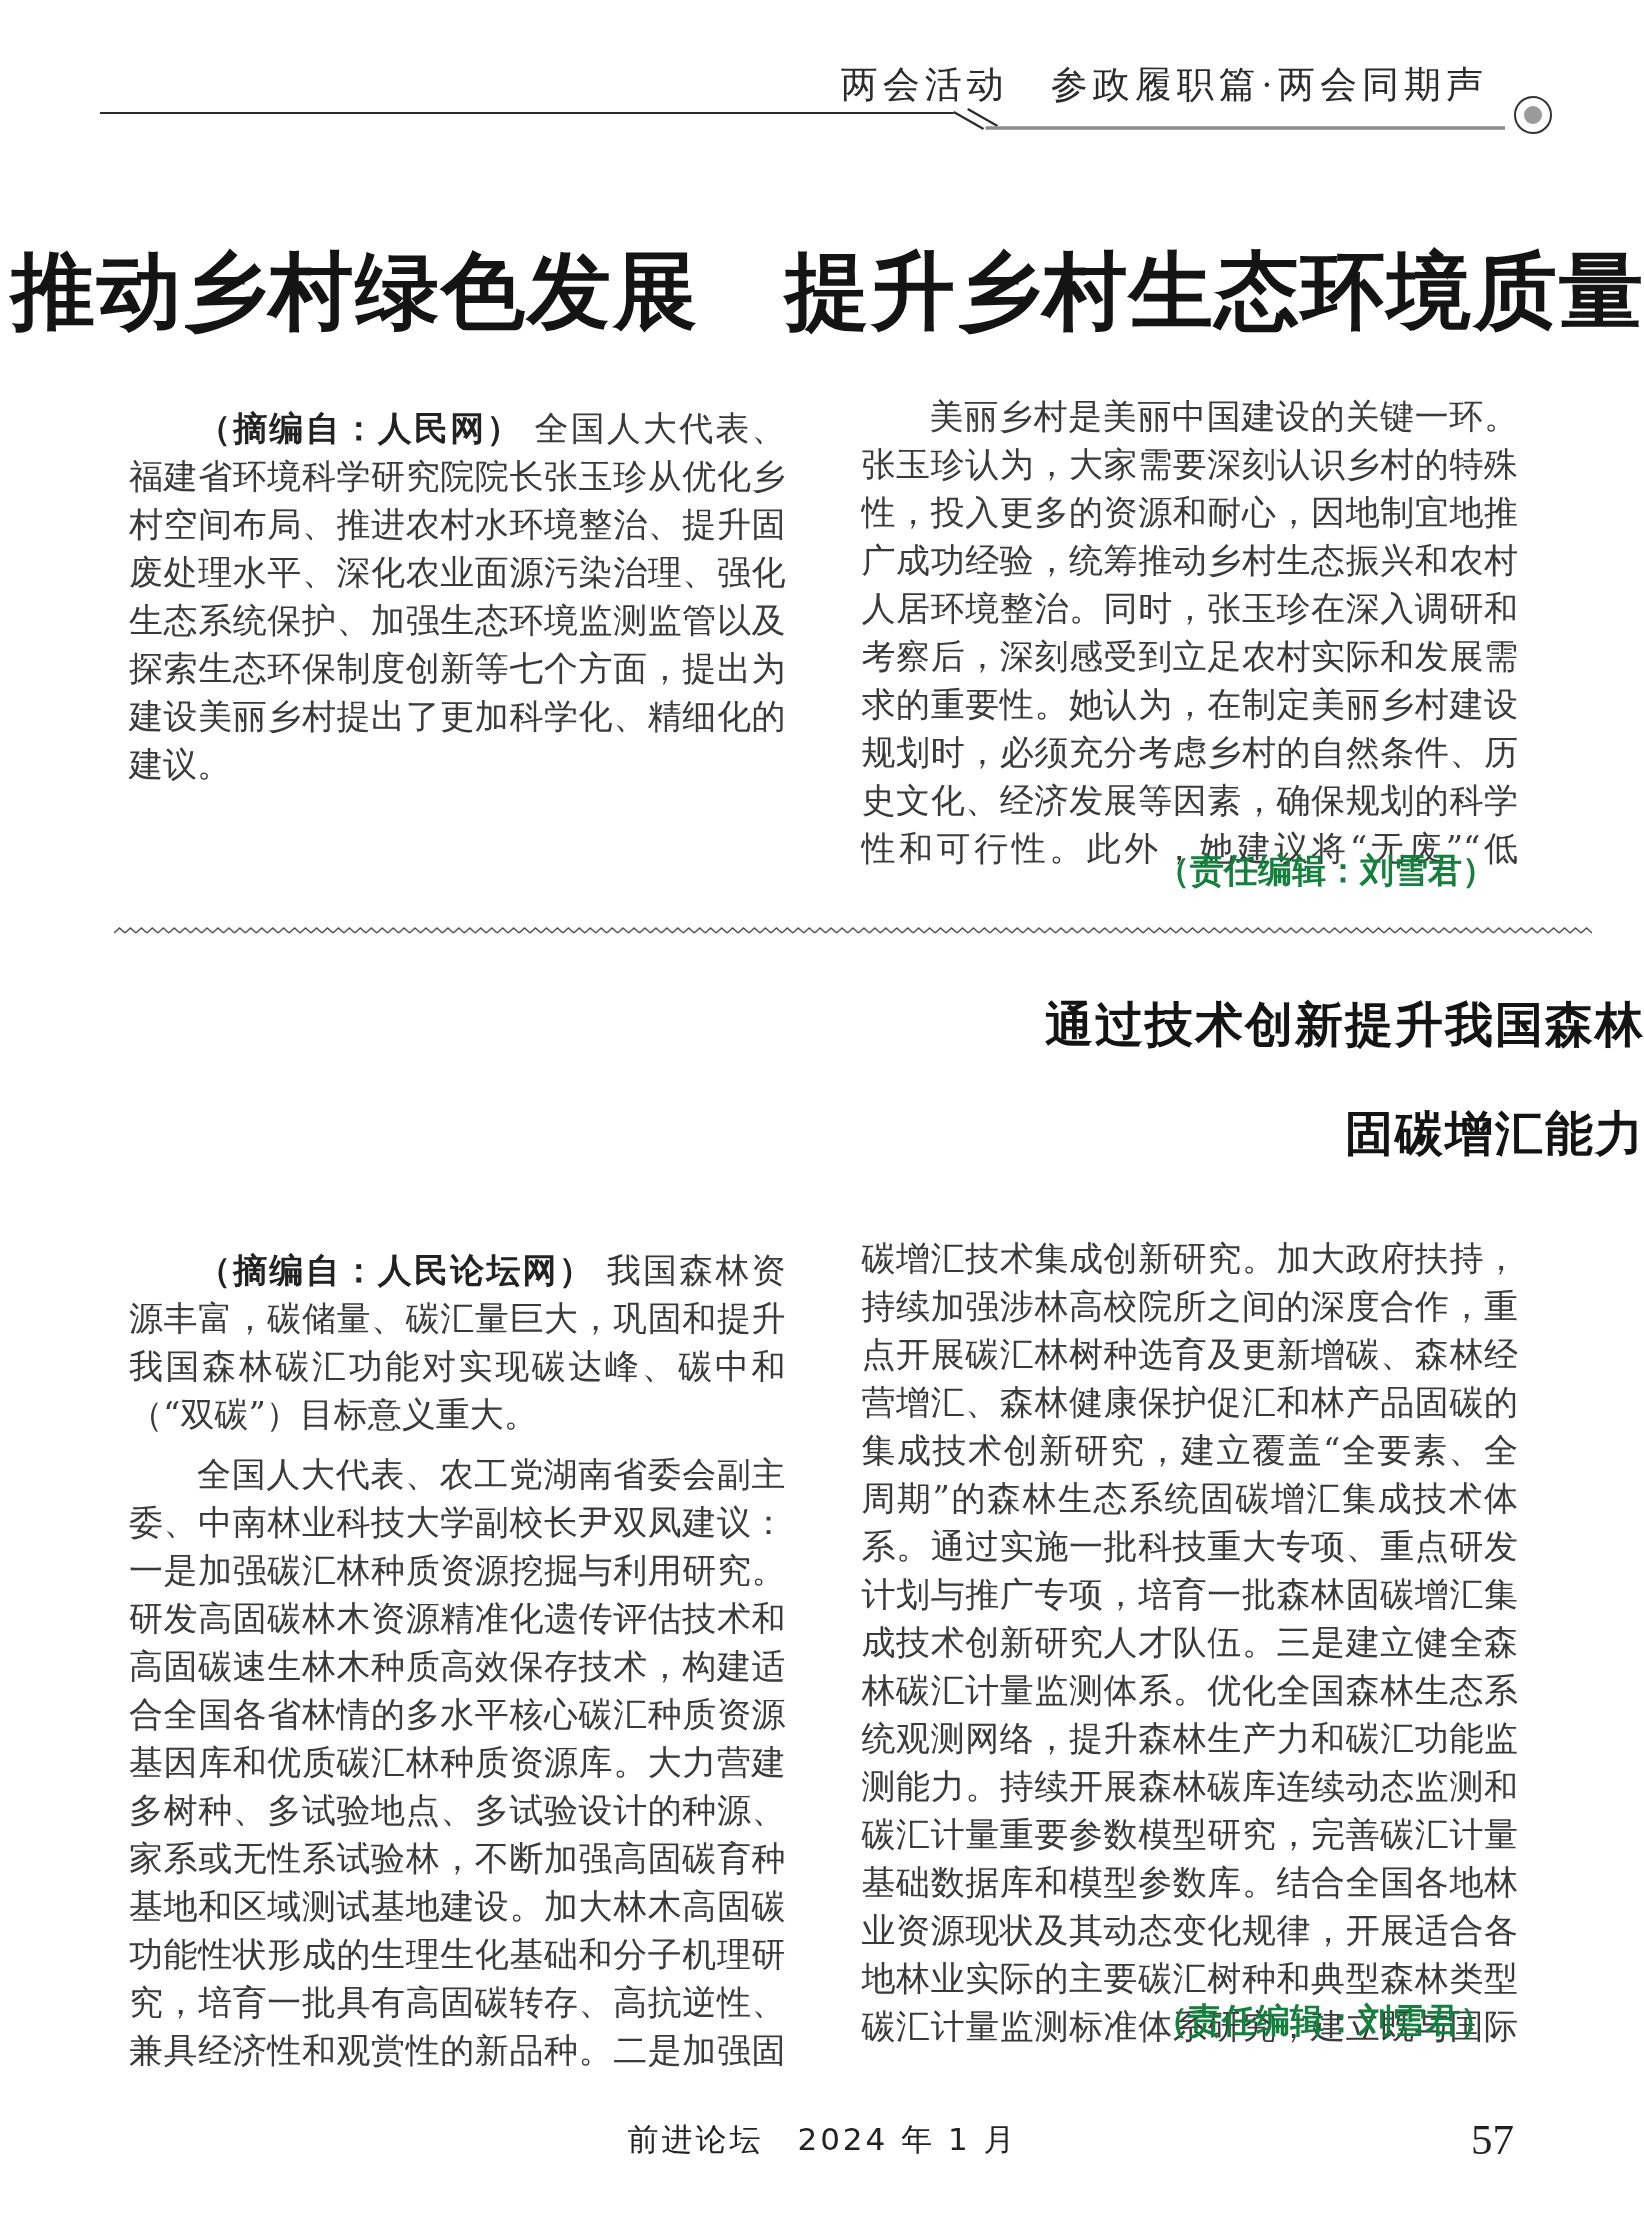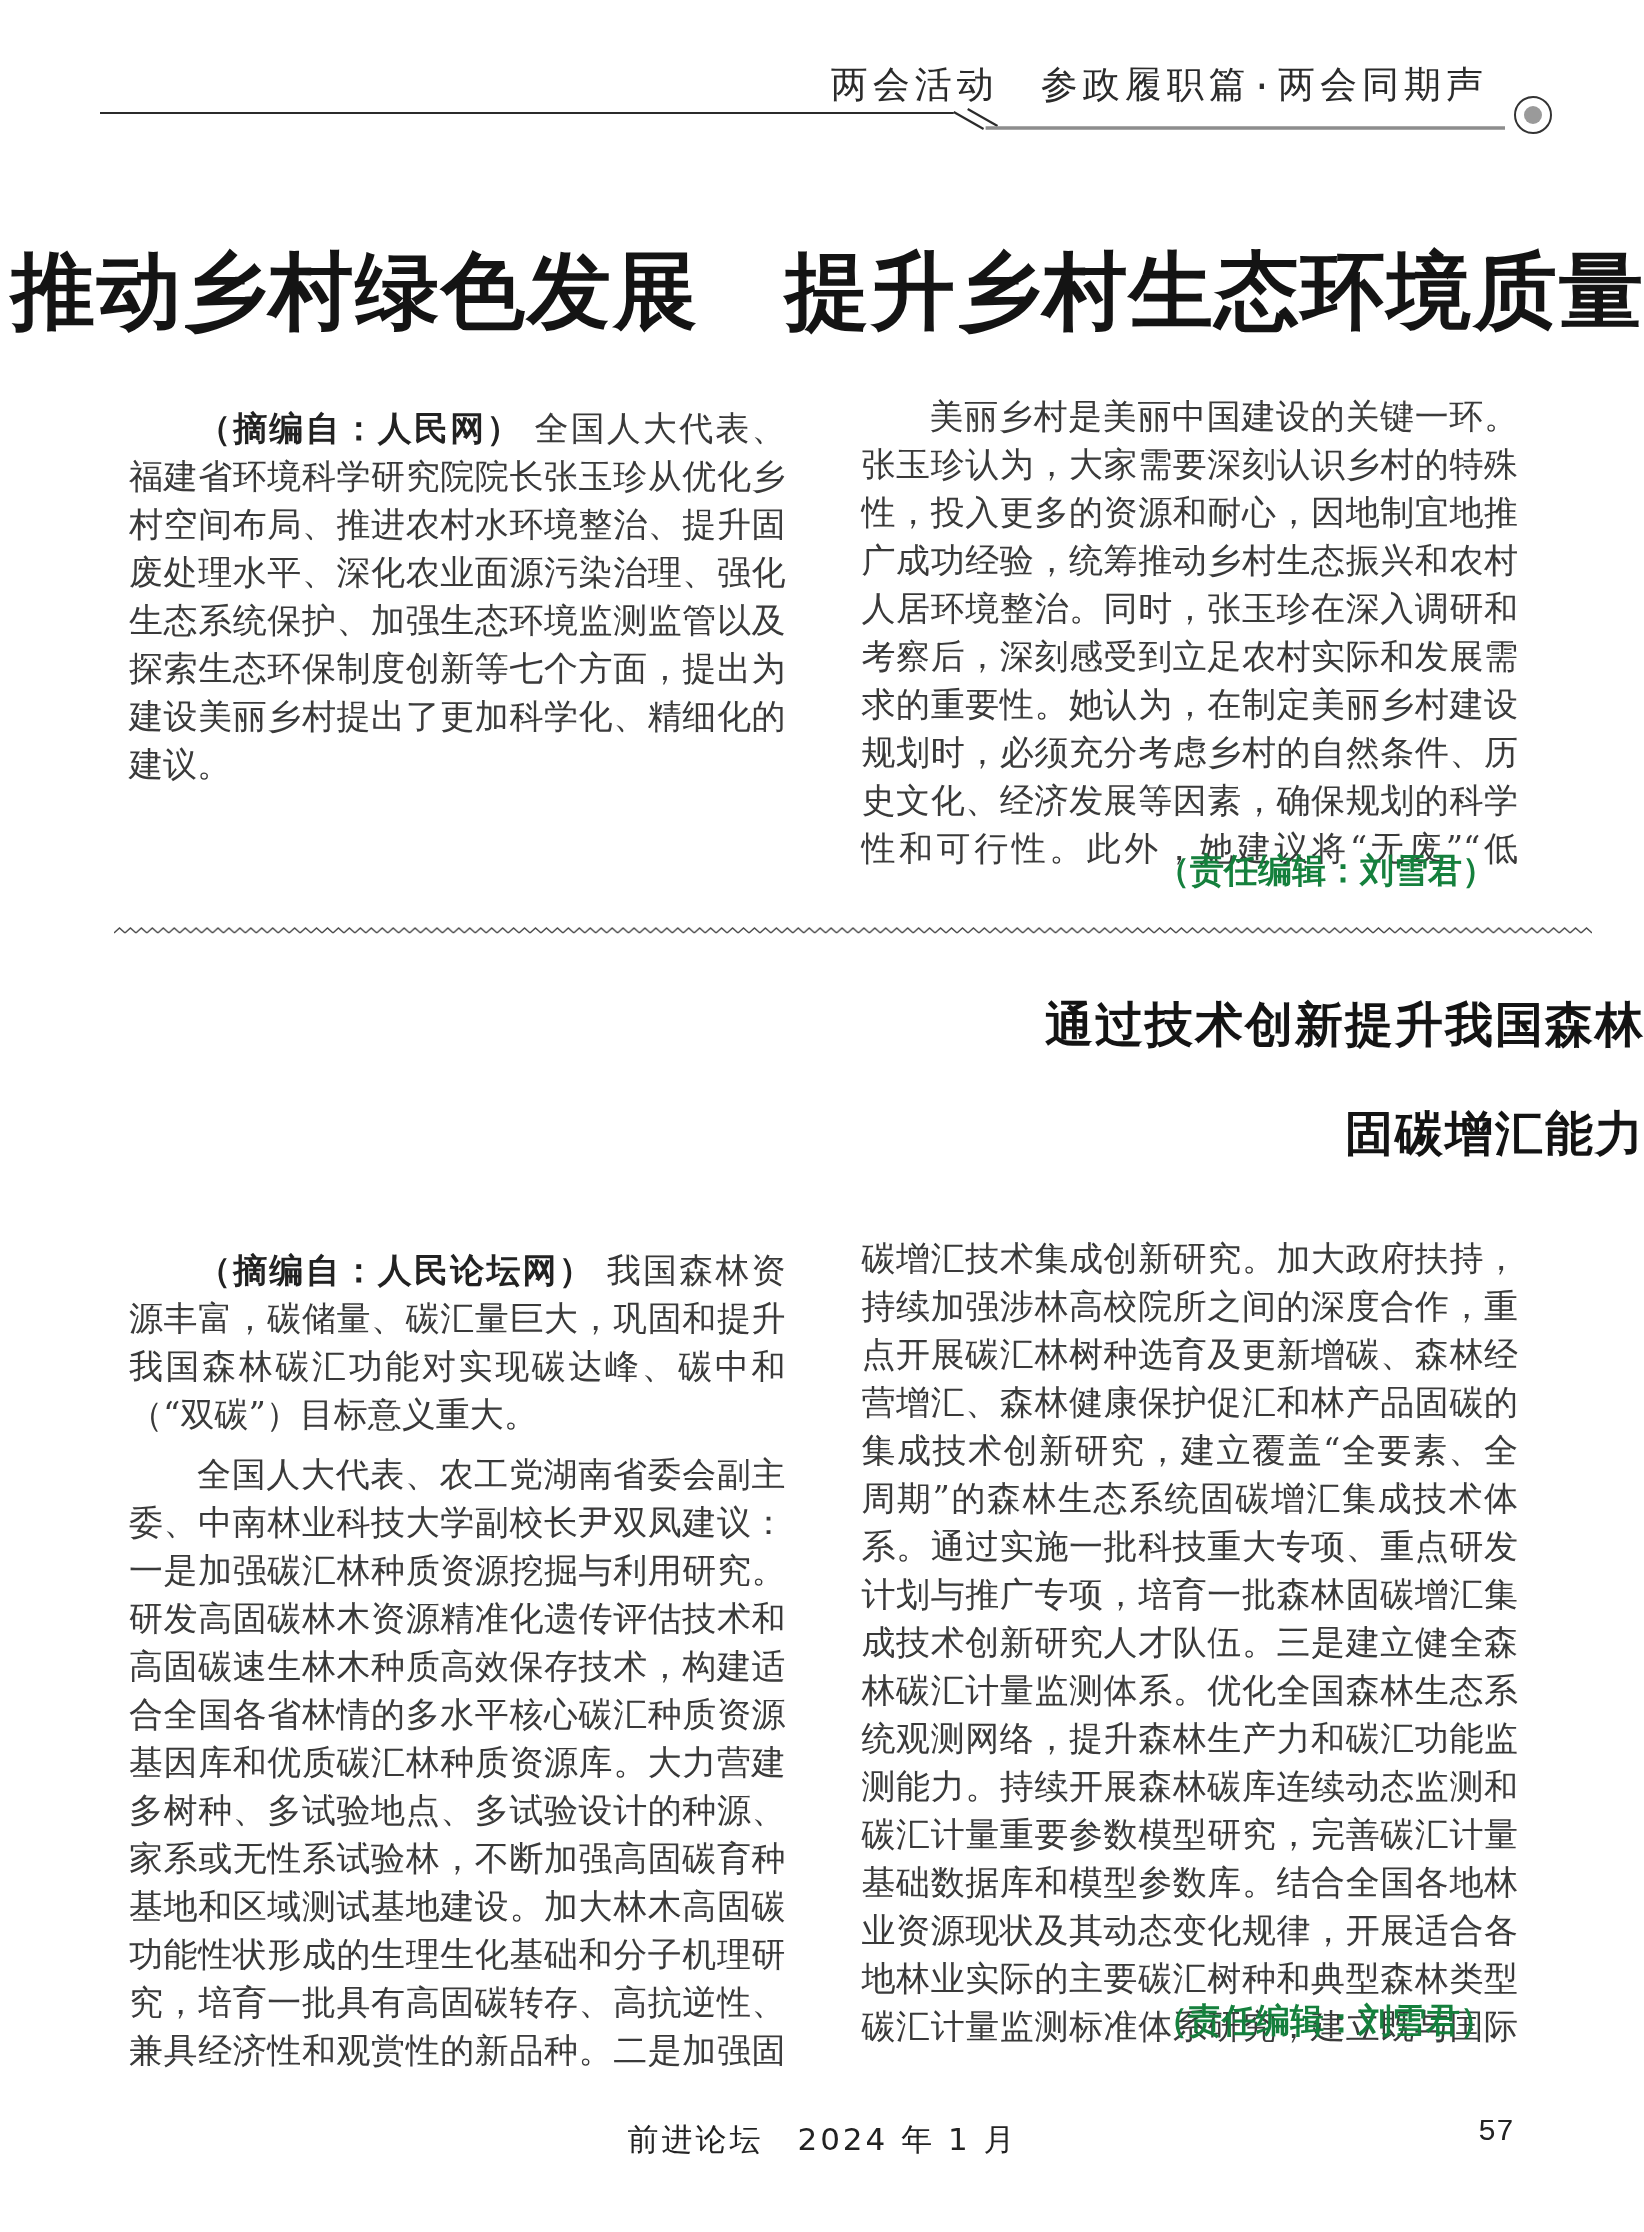--- a/index.html
+++ b/index.html
@@ -18,7 +18,7 @@
     font-size:37px;
     letter-spacing:5px;
     color:#2b2b2b;
-    font-family:Liberation Mono, monospace;
+    font-family:Liberation Serif, serif;
     white-space:nowrap;
   }
   .header-rule{position:absolute; left:100px; top:96px;}

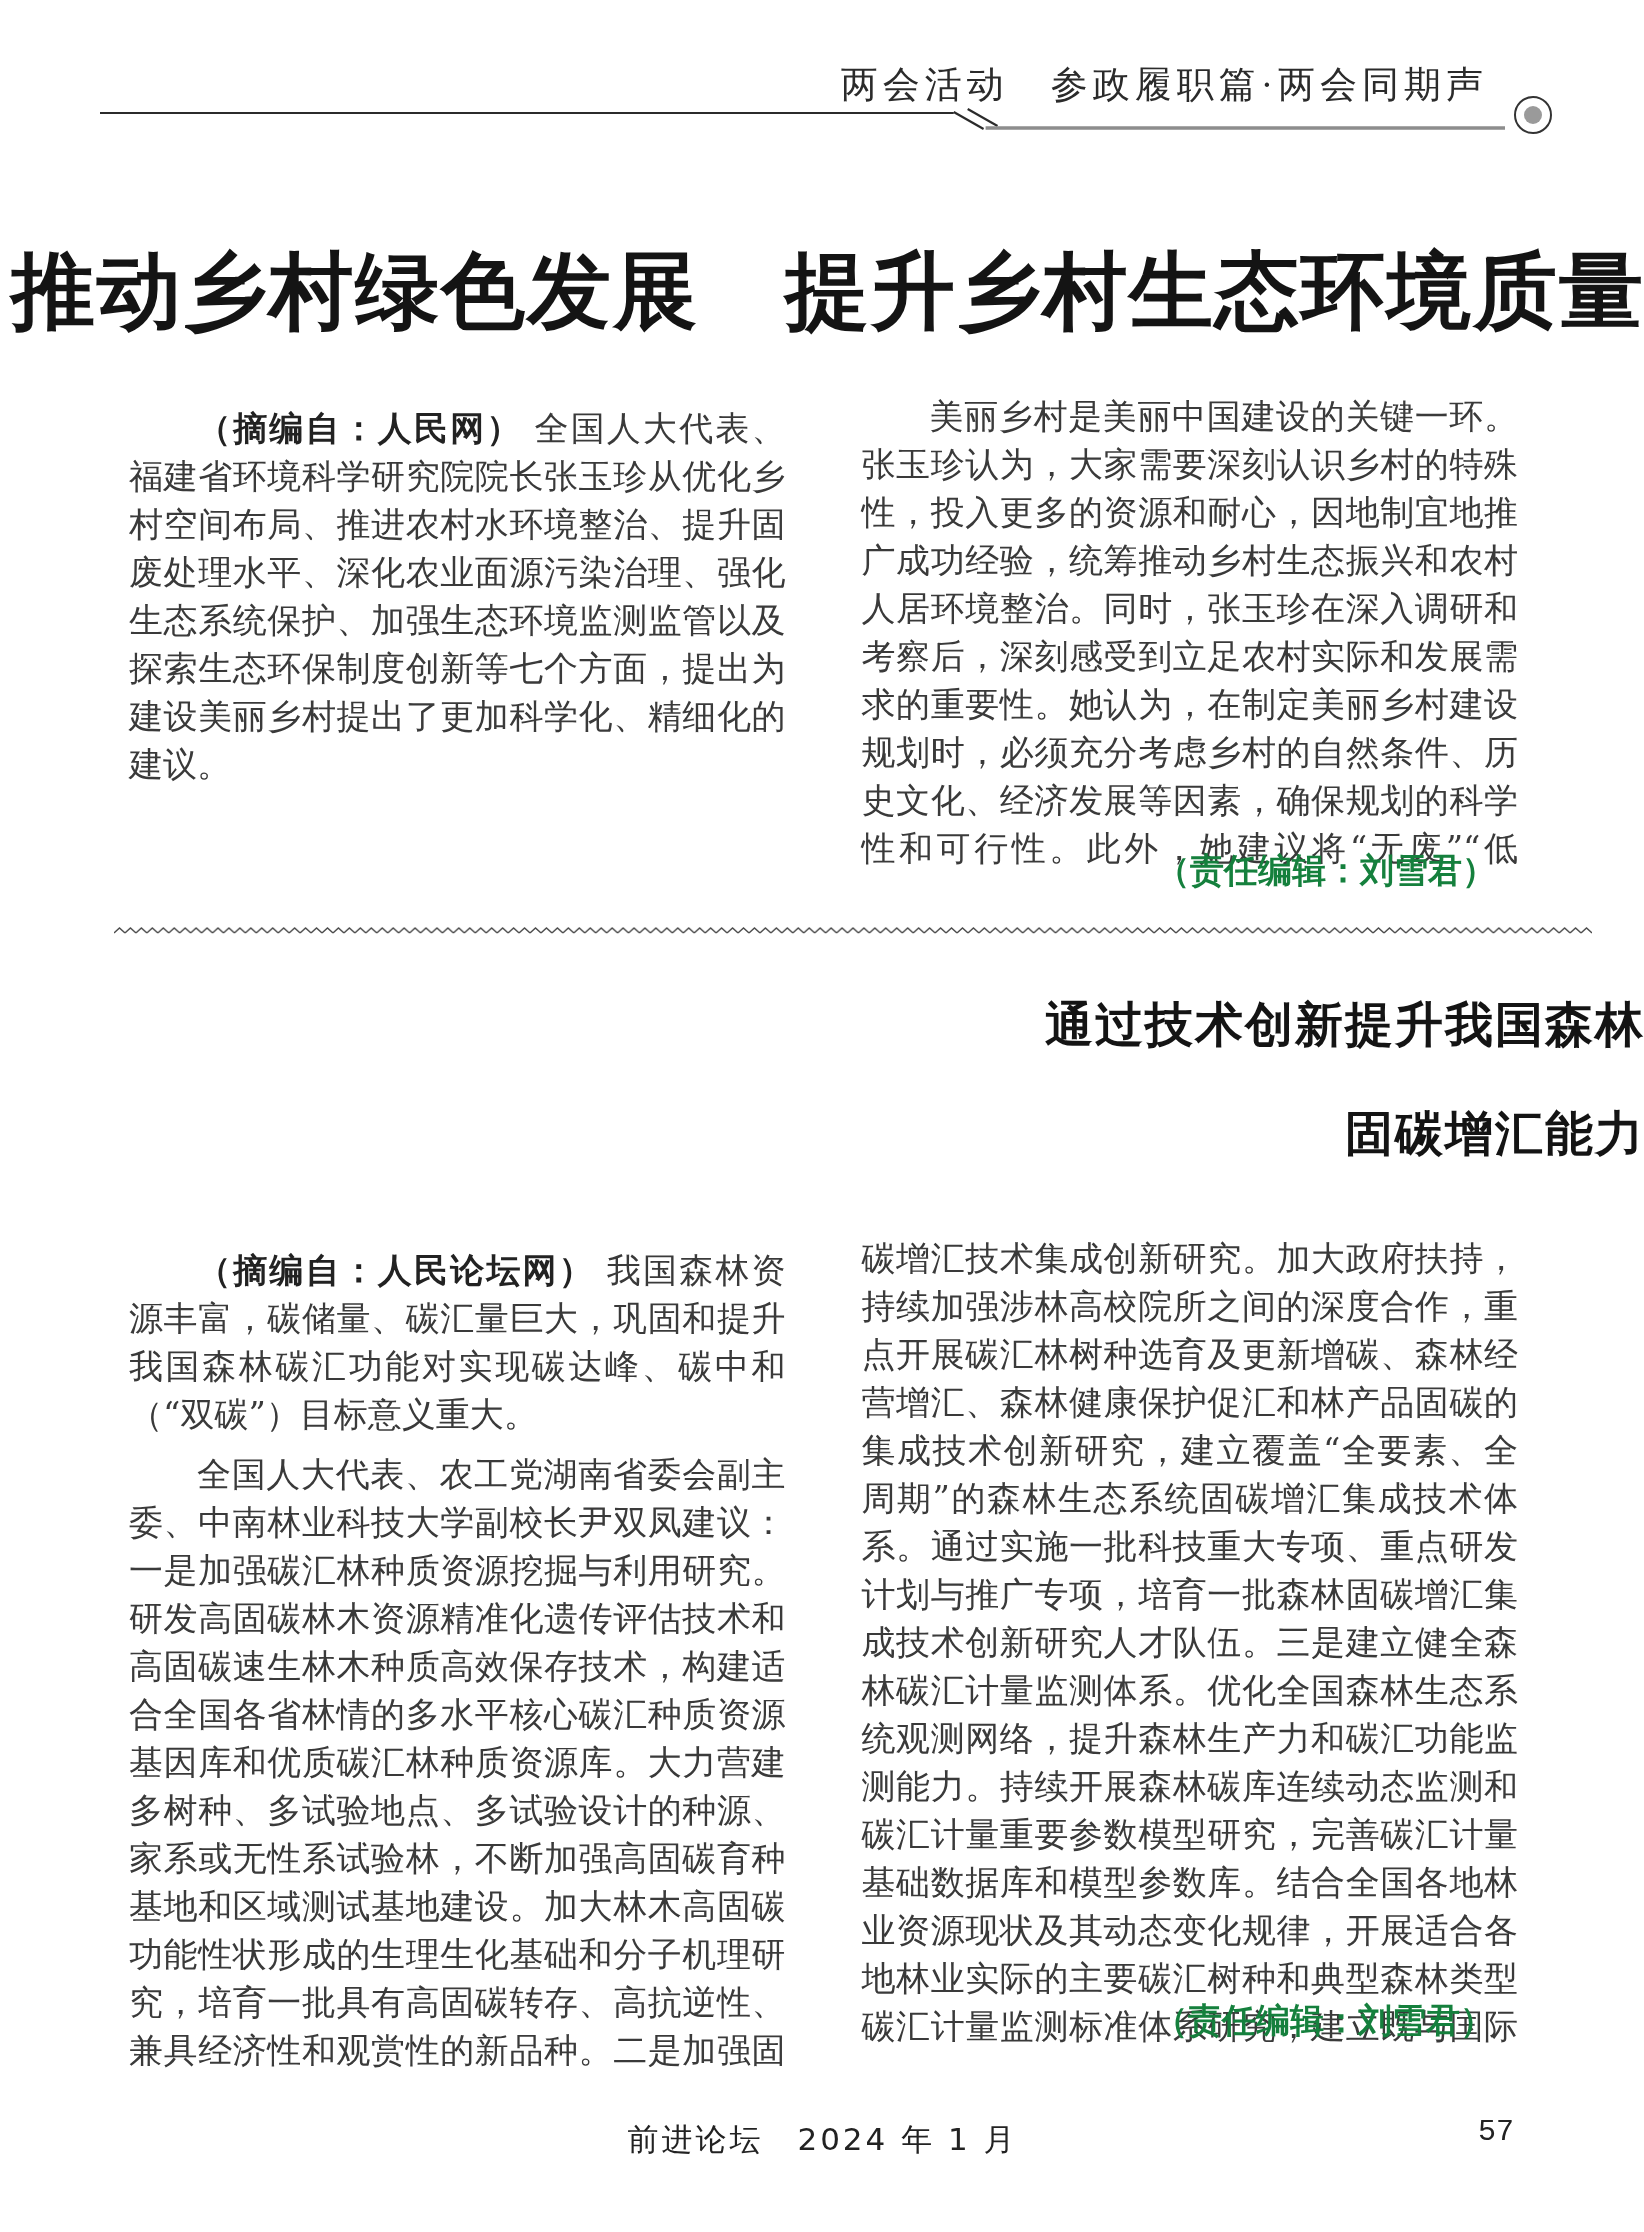--- a/index.html
+++ b/index.html
@@ -78,8 +78,8 @@
   }
   .footer-page{
     position:absolute;top:2115px;right:131px;
-    font-family:Liberation Mono, monospace;
-    font-size:30px;color:#222;
+    font-family:Liberation Serif, serif;
+    font-size:43px;color:#222;
   }
 </style>
 </head>

